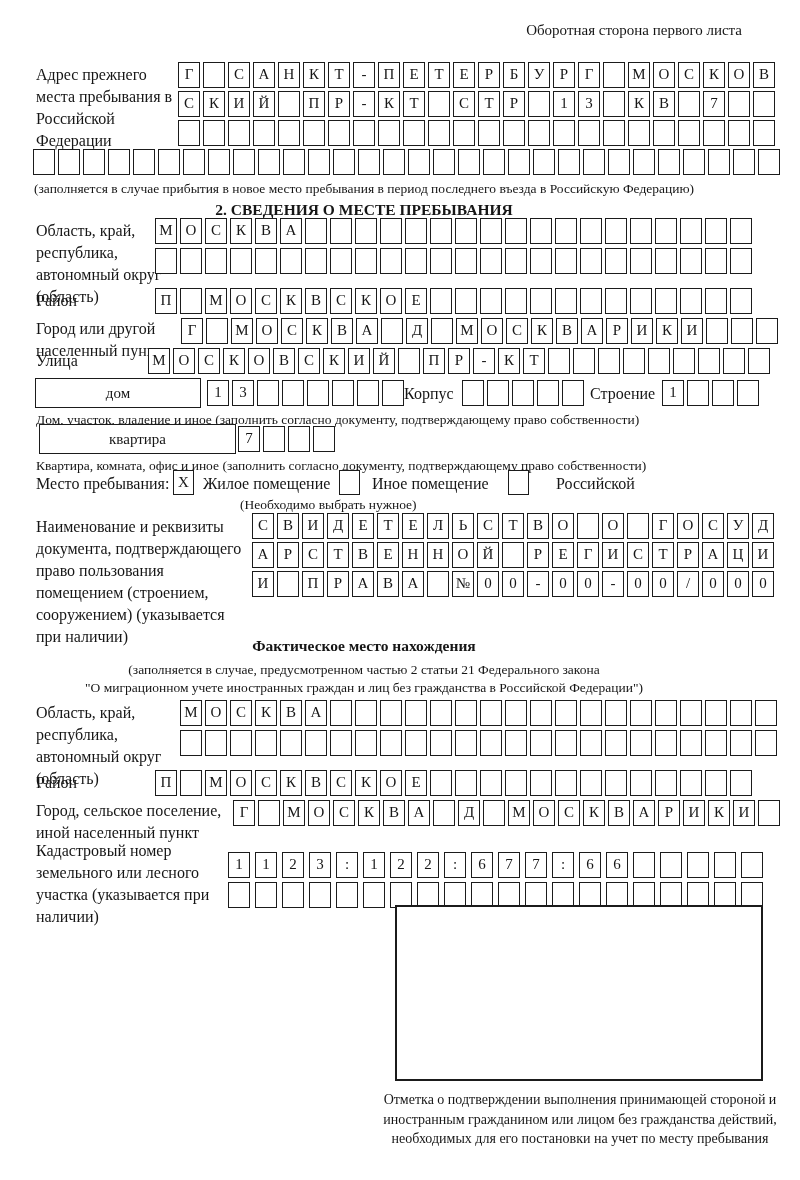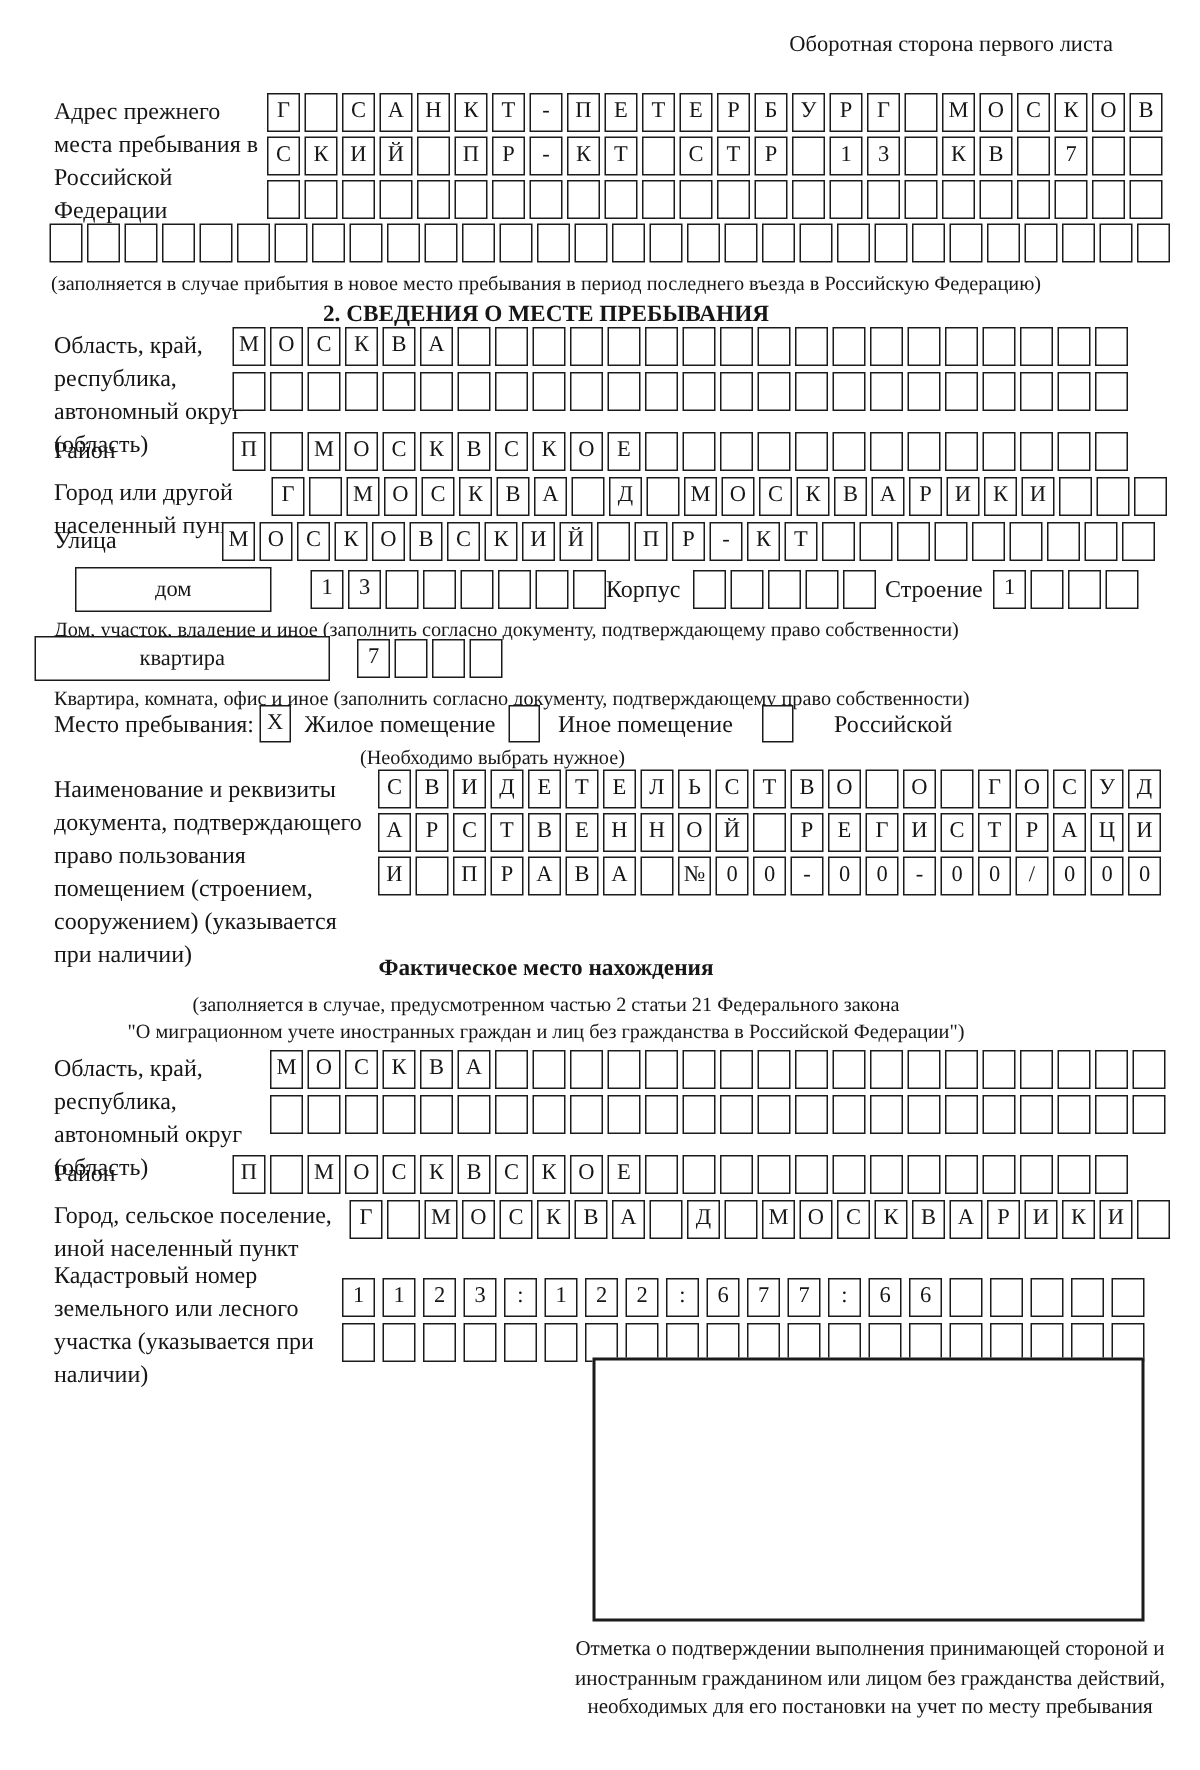--- a/index.html
+++ b/index.html
@@ -55,7 +55,7 @@
   .lbl-street { top:350px; left:36px; }
   #row-street { top:348px; left:148px; }
 
-  .rect-house { top:378px; left:50px;  width:131px; }
+  .rect-house { top:378px; left:35px;  width:166px; }
   #row-house  { top:380px; left:207px; }
   .lbl-korpus { top:383px; left:404px; }
   #row-korpus { top:380px; left:462px; }

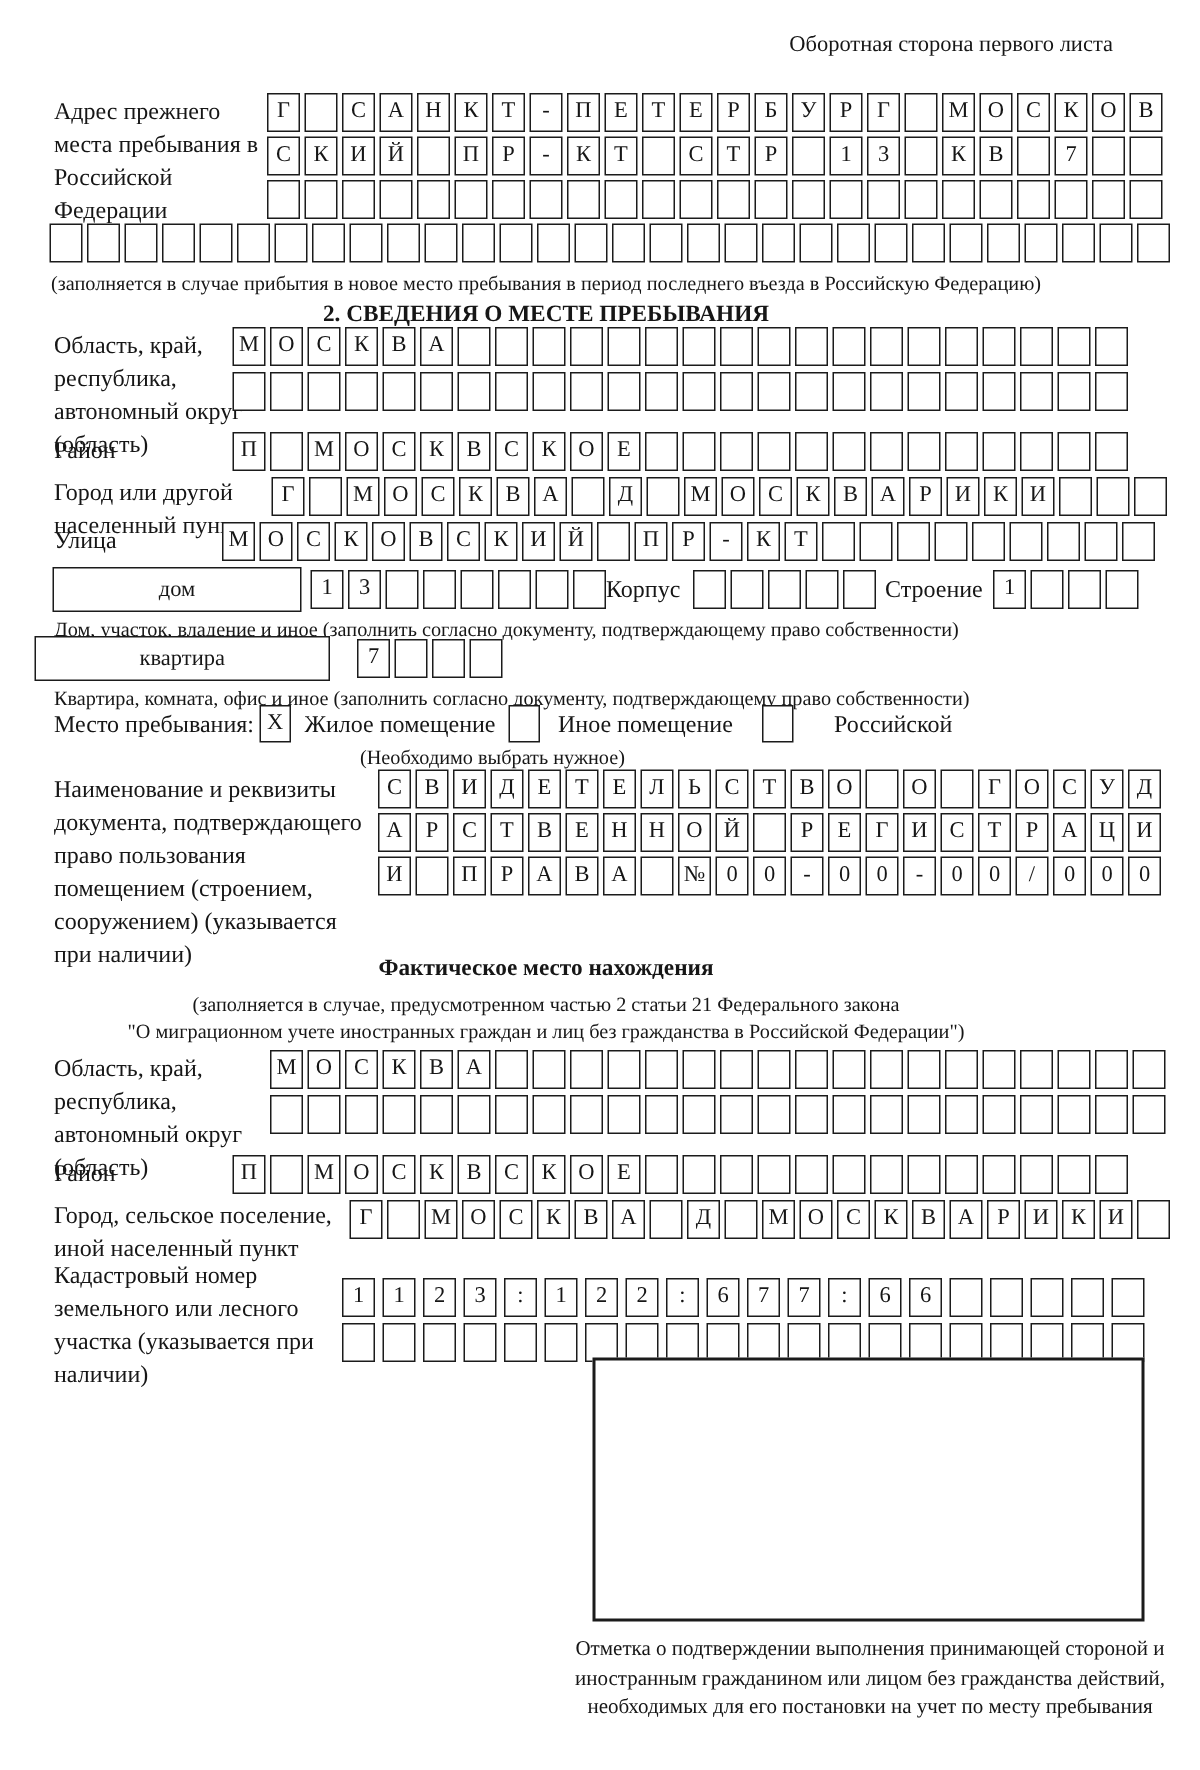--- a/index.html
+++ b/index.html
@@ -63,7 +63,7 @@
   #row-stroenie{ top:380px; left:662px; }
   .note-house { top:412px; left:36px; }
 
-  .rect-apt   { top:424px; left:23px; width:197px; }
+  .rect-apt   { top:424px; left:39px; width:197px; }
   #row-apt    { top:426px; left:238px; }
   .note-apt   { top:458px; left:36px; }
 

